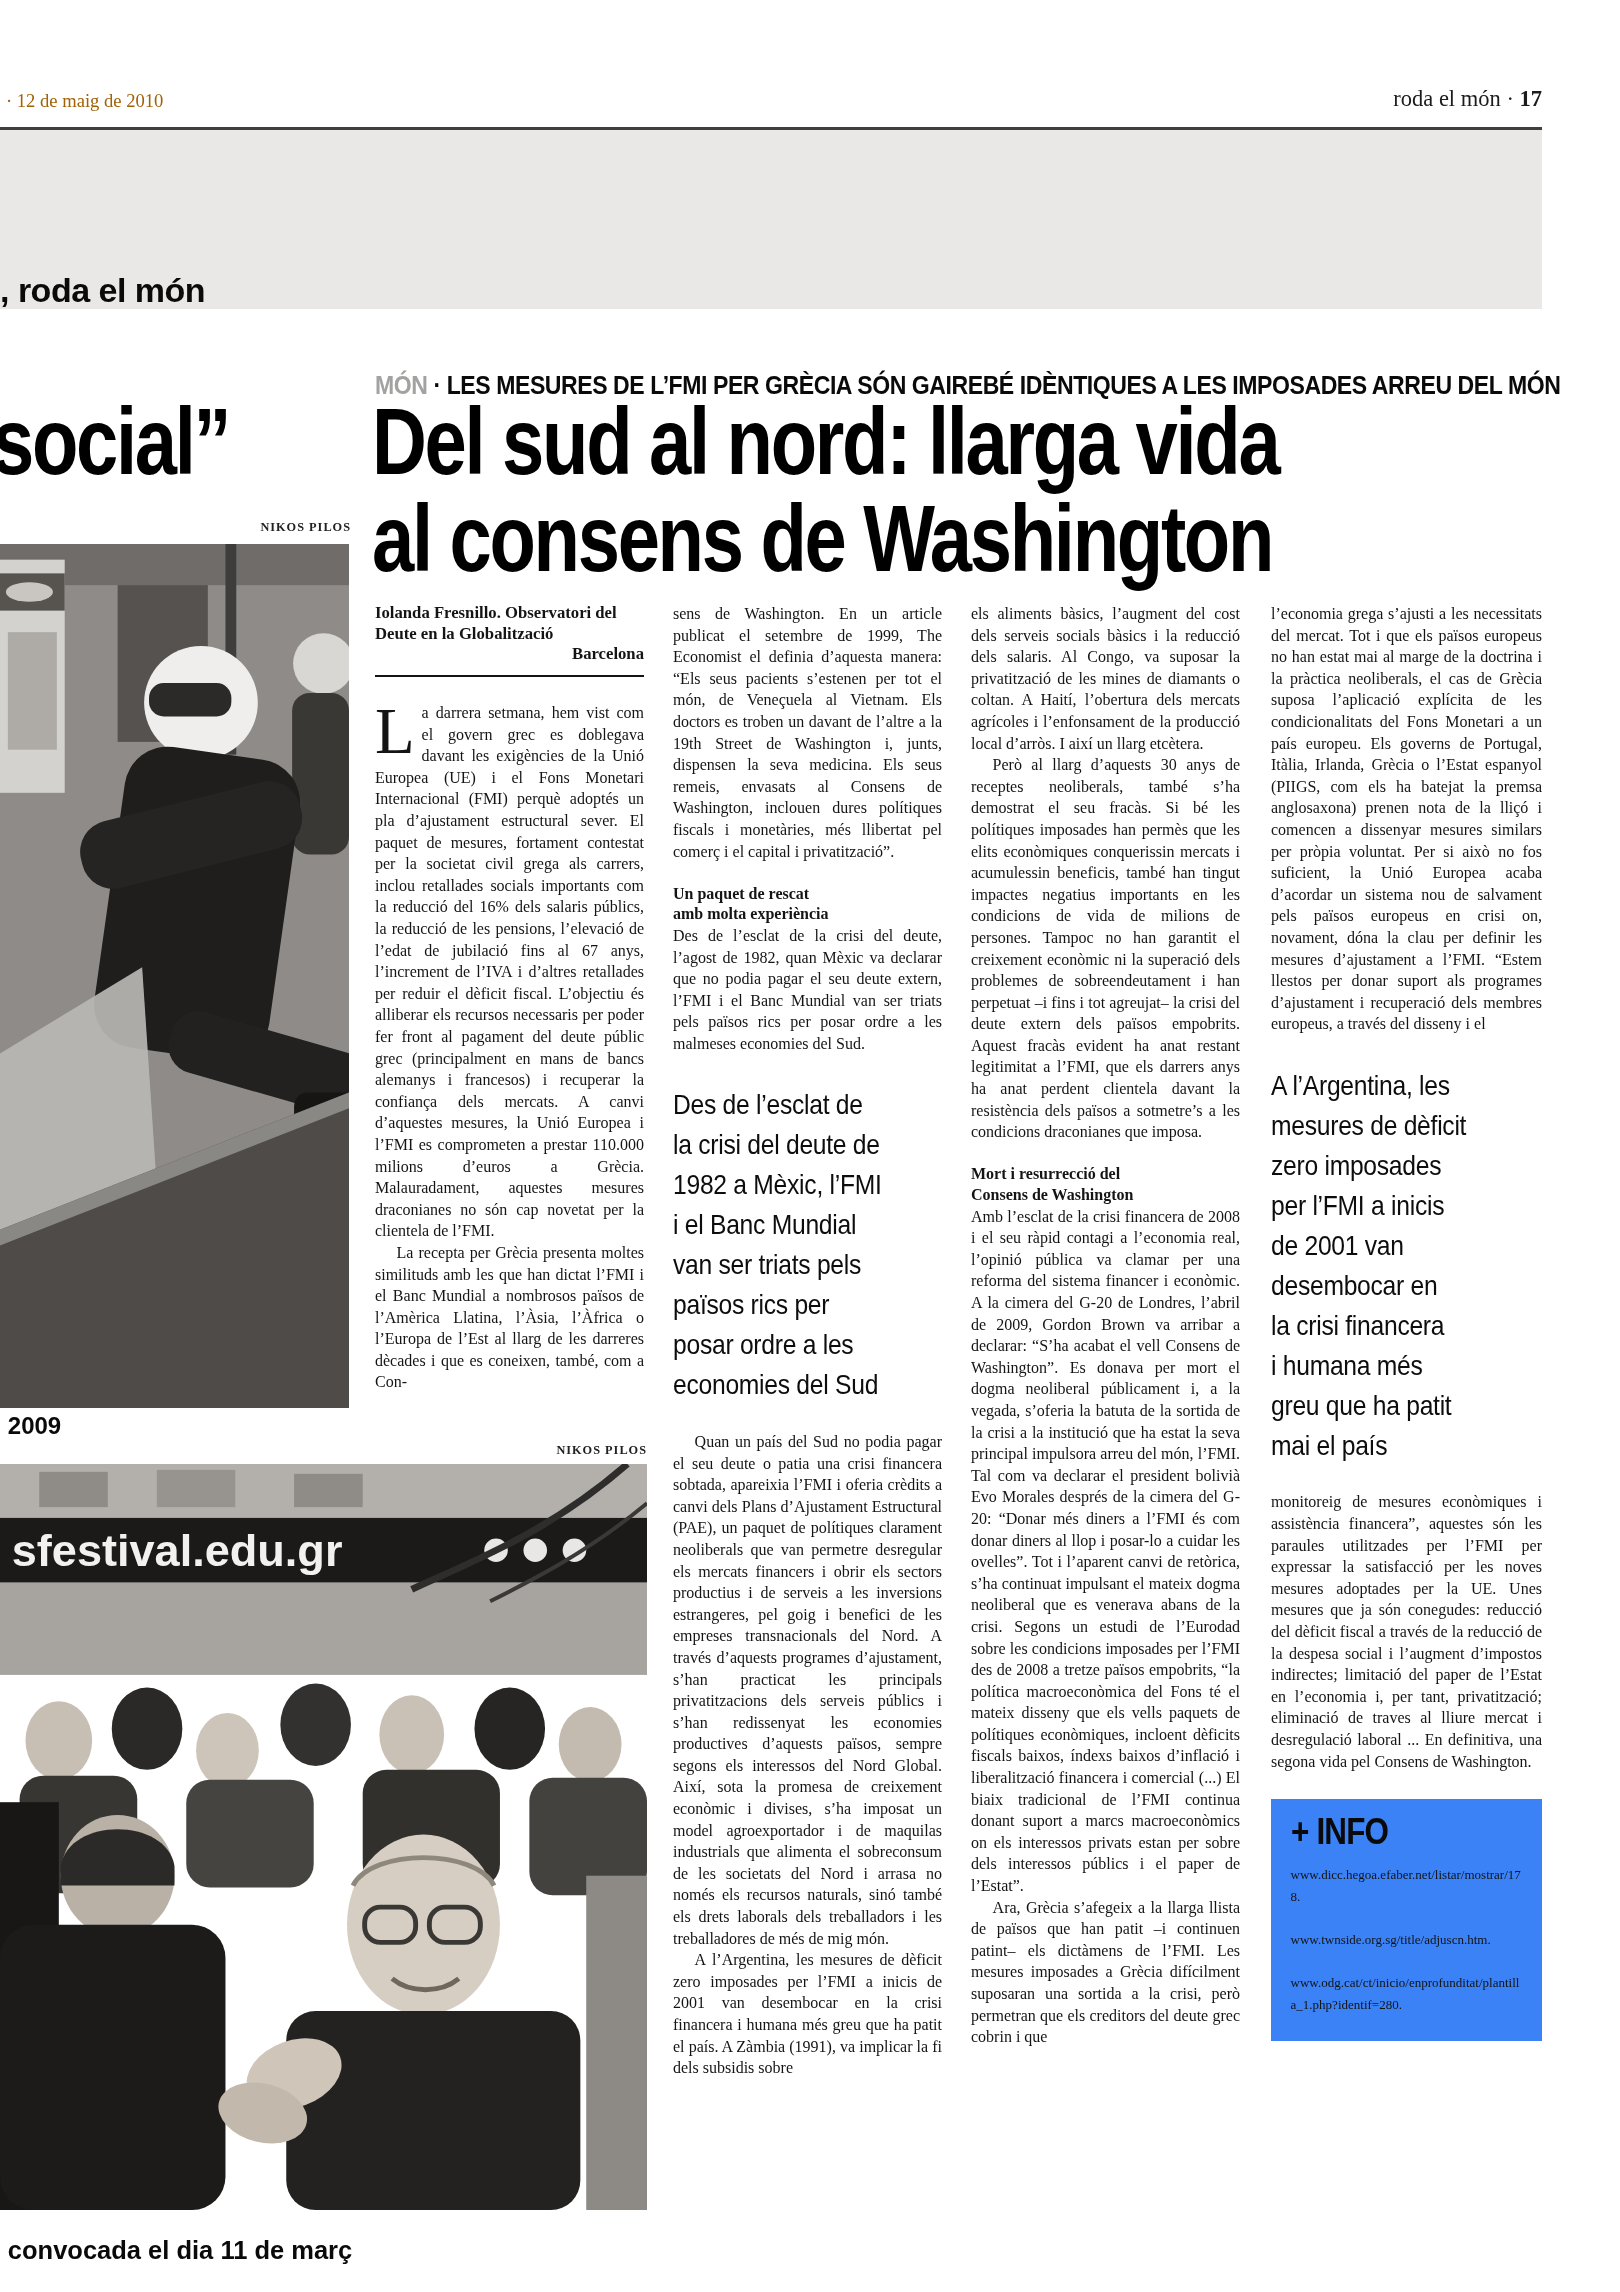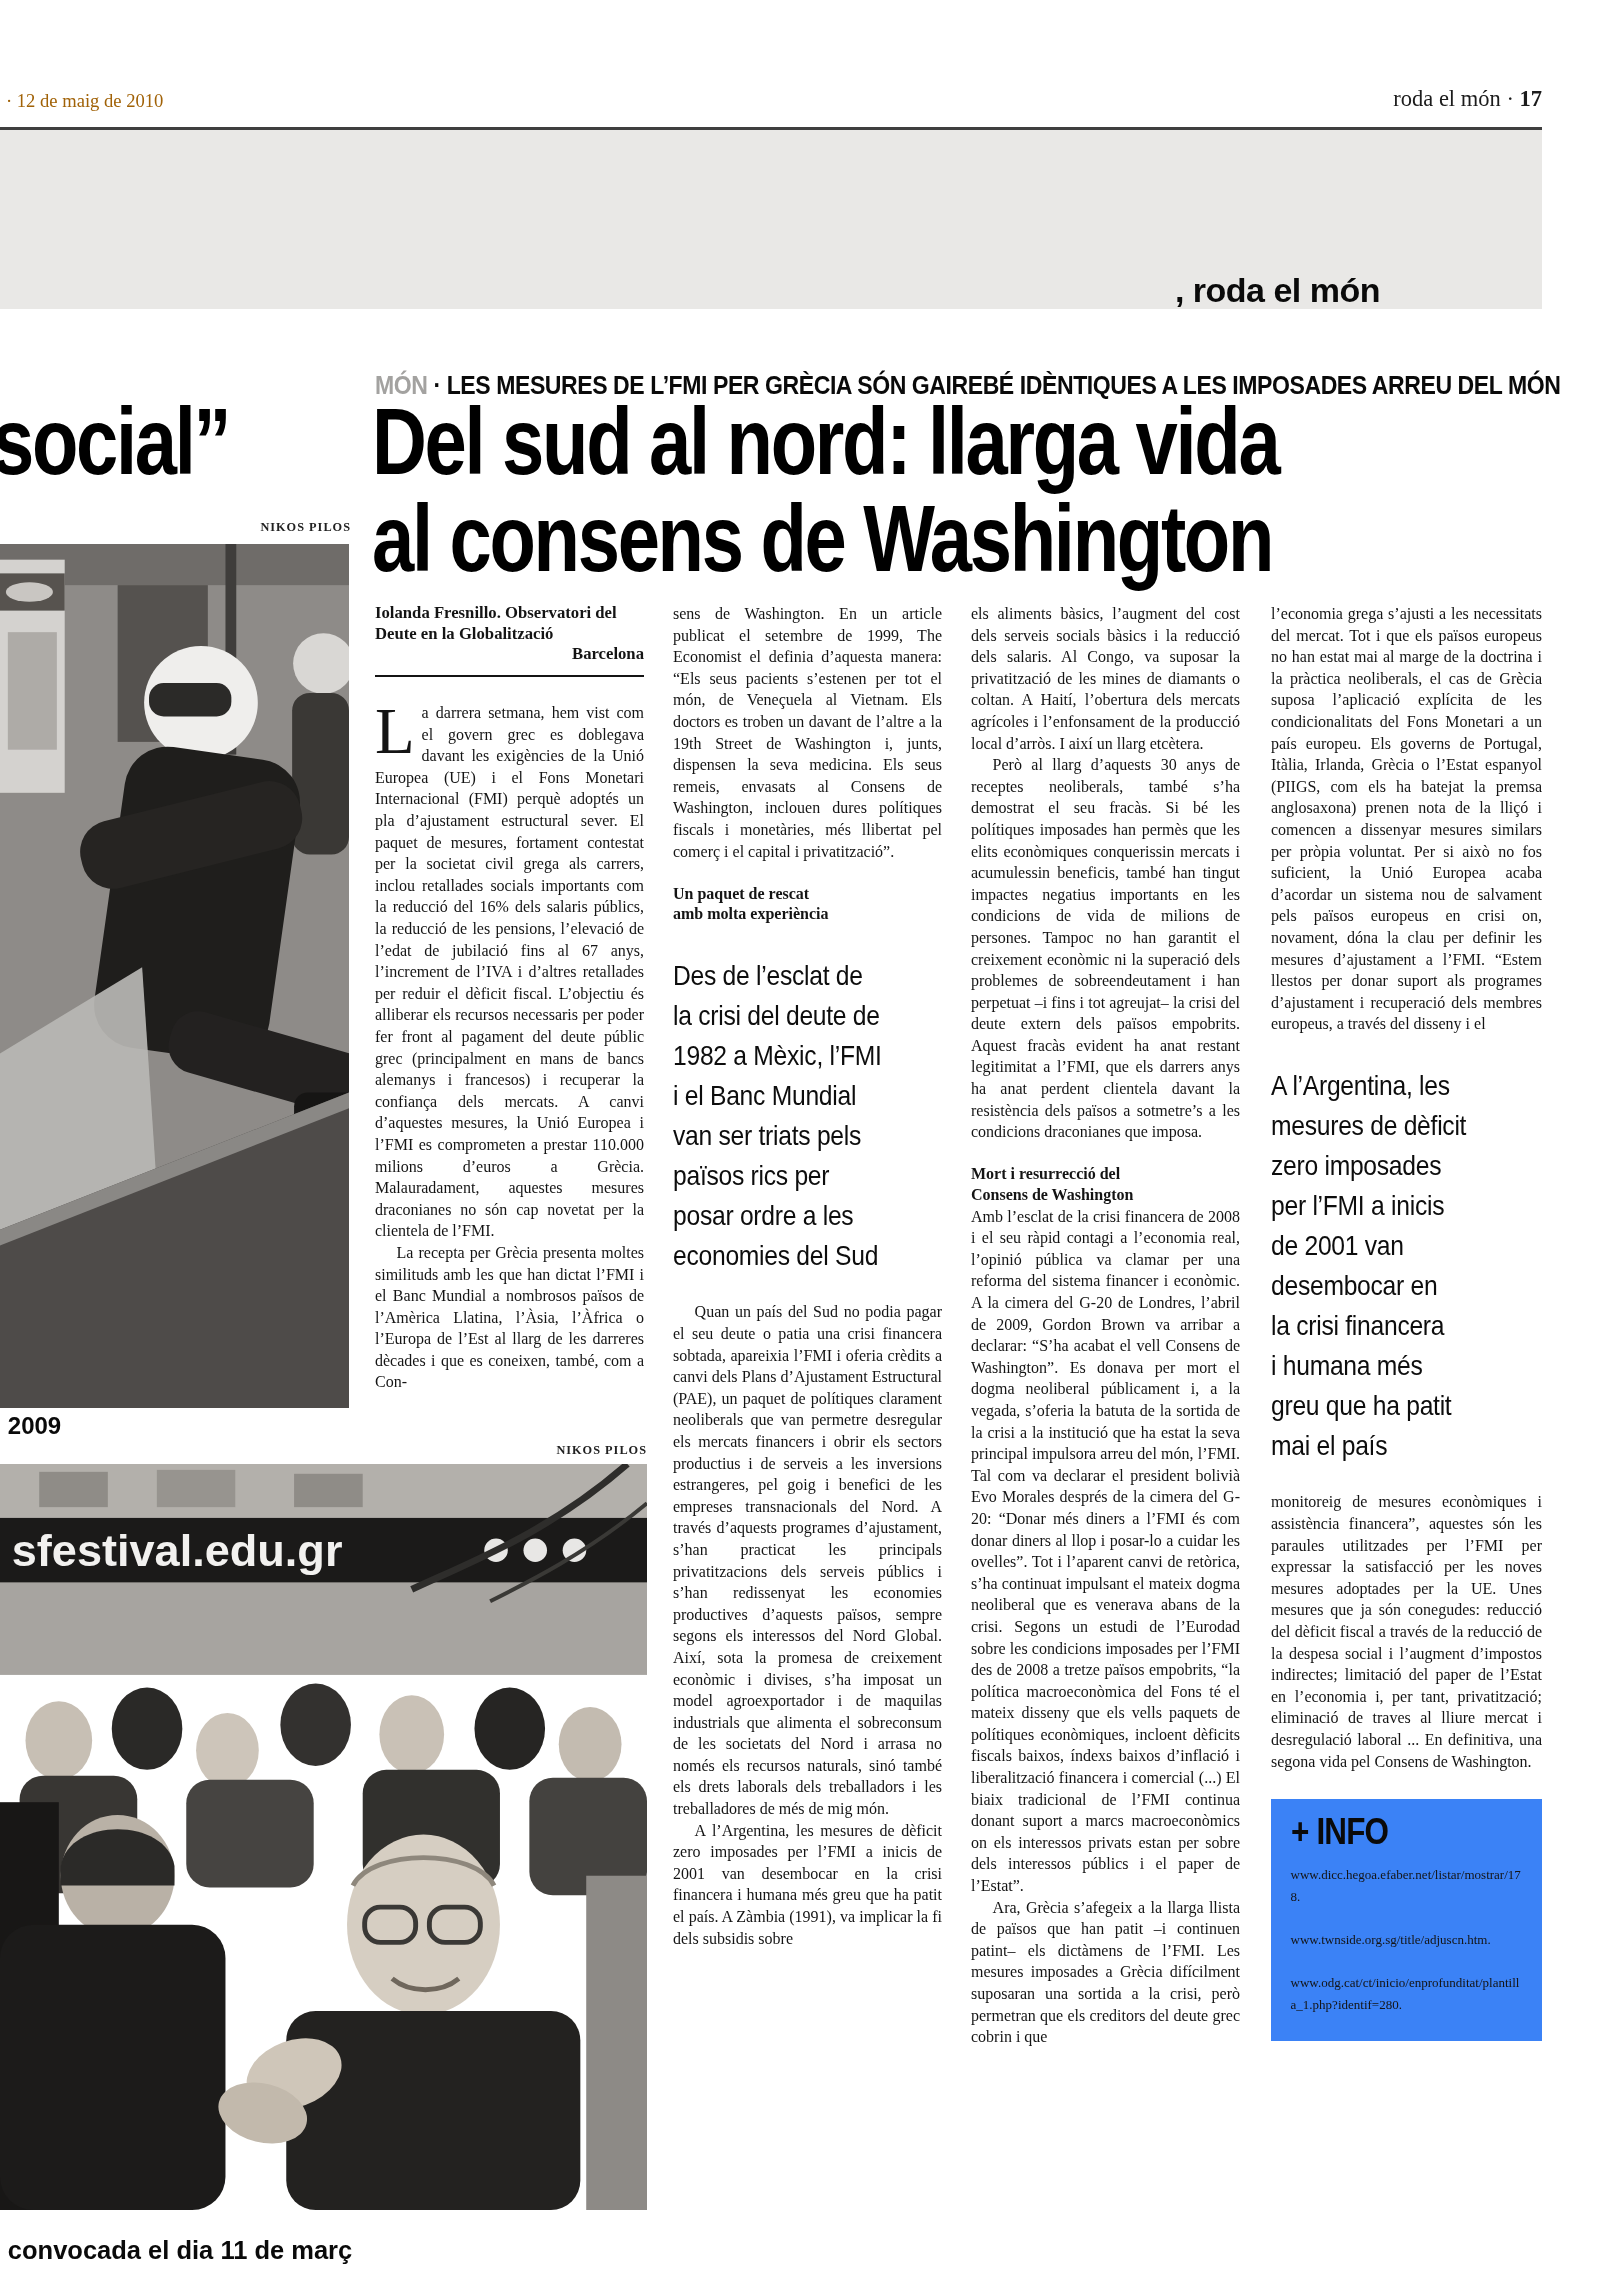--- a/index.html
+++ b/index.html
@@ -12,7 +12,7 @@
   .hdr-right b{font-weight:bold;}
   .top-rule{position:absolute;left:0;top:127px;width:1542px;height:2.9px;background:#3f3f3f;}
   .gray-band{position:absolute;left:0;top:130px;width:1542px;height:179px;background:#e9e8e6;}
-  .section-banner{position:absolute;left:0;top:271px;width:1380px;text-align:right;
+  .section-banner{position:absolute;left:0;top:271px;width:1380px;
       font-family:"Liberation Sans",sans-serif;font-weight:bold;font-size:34px;letter-spacing:-0.5px;color:#0a0a0a;}
 
   

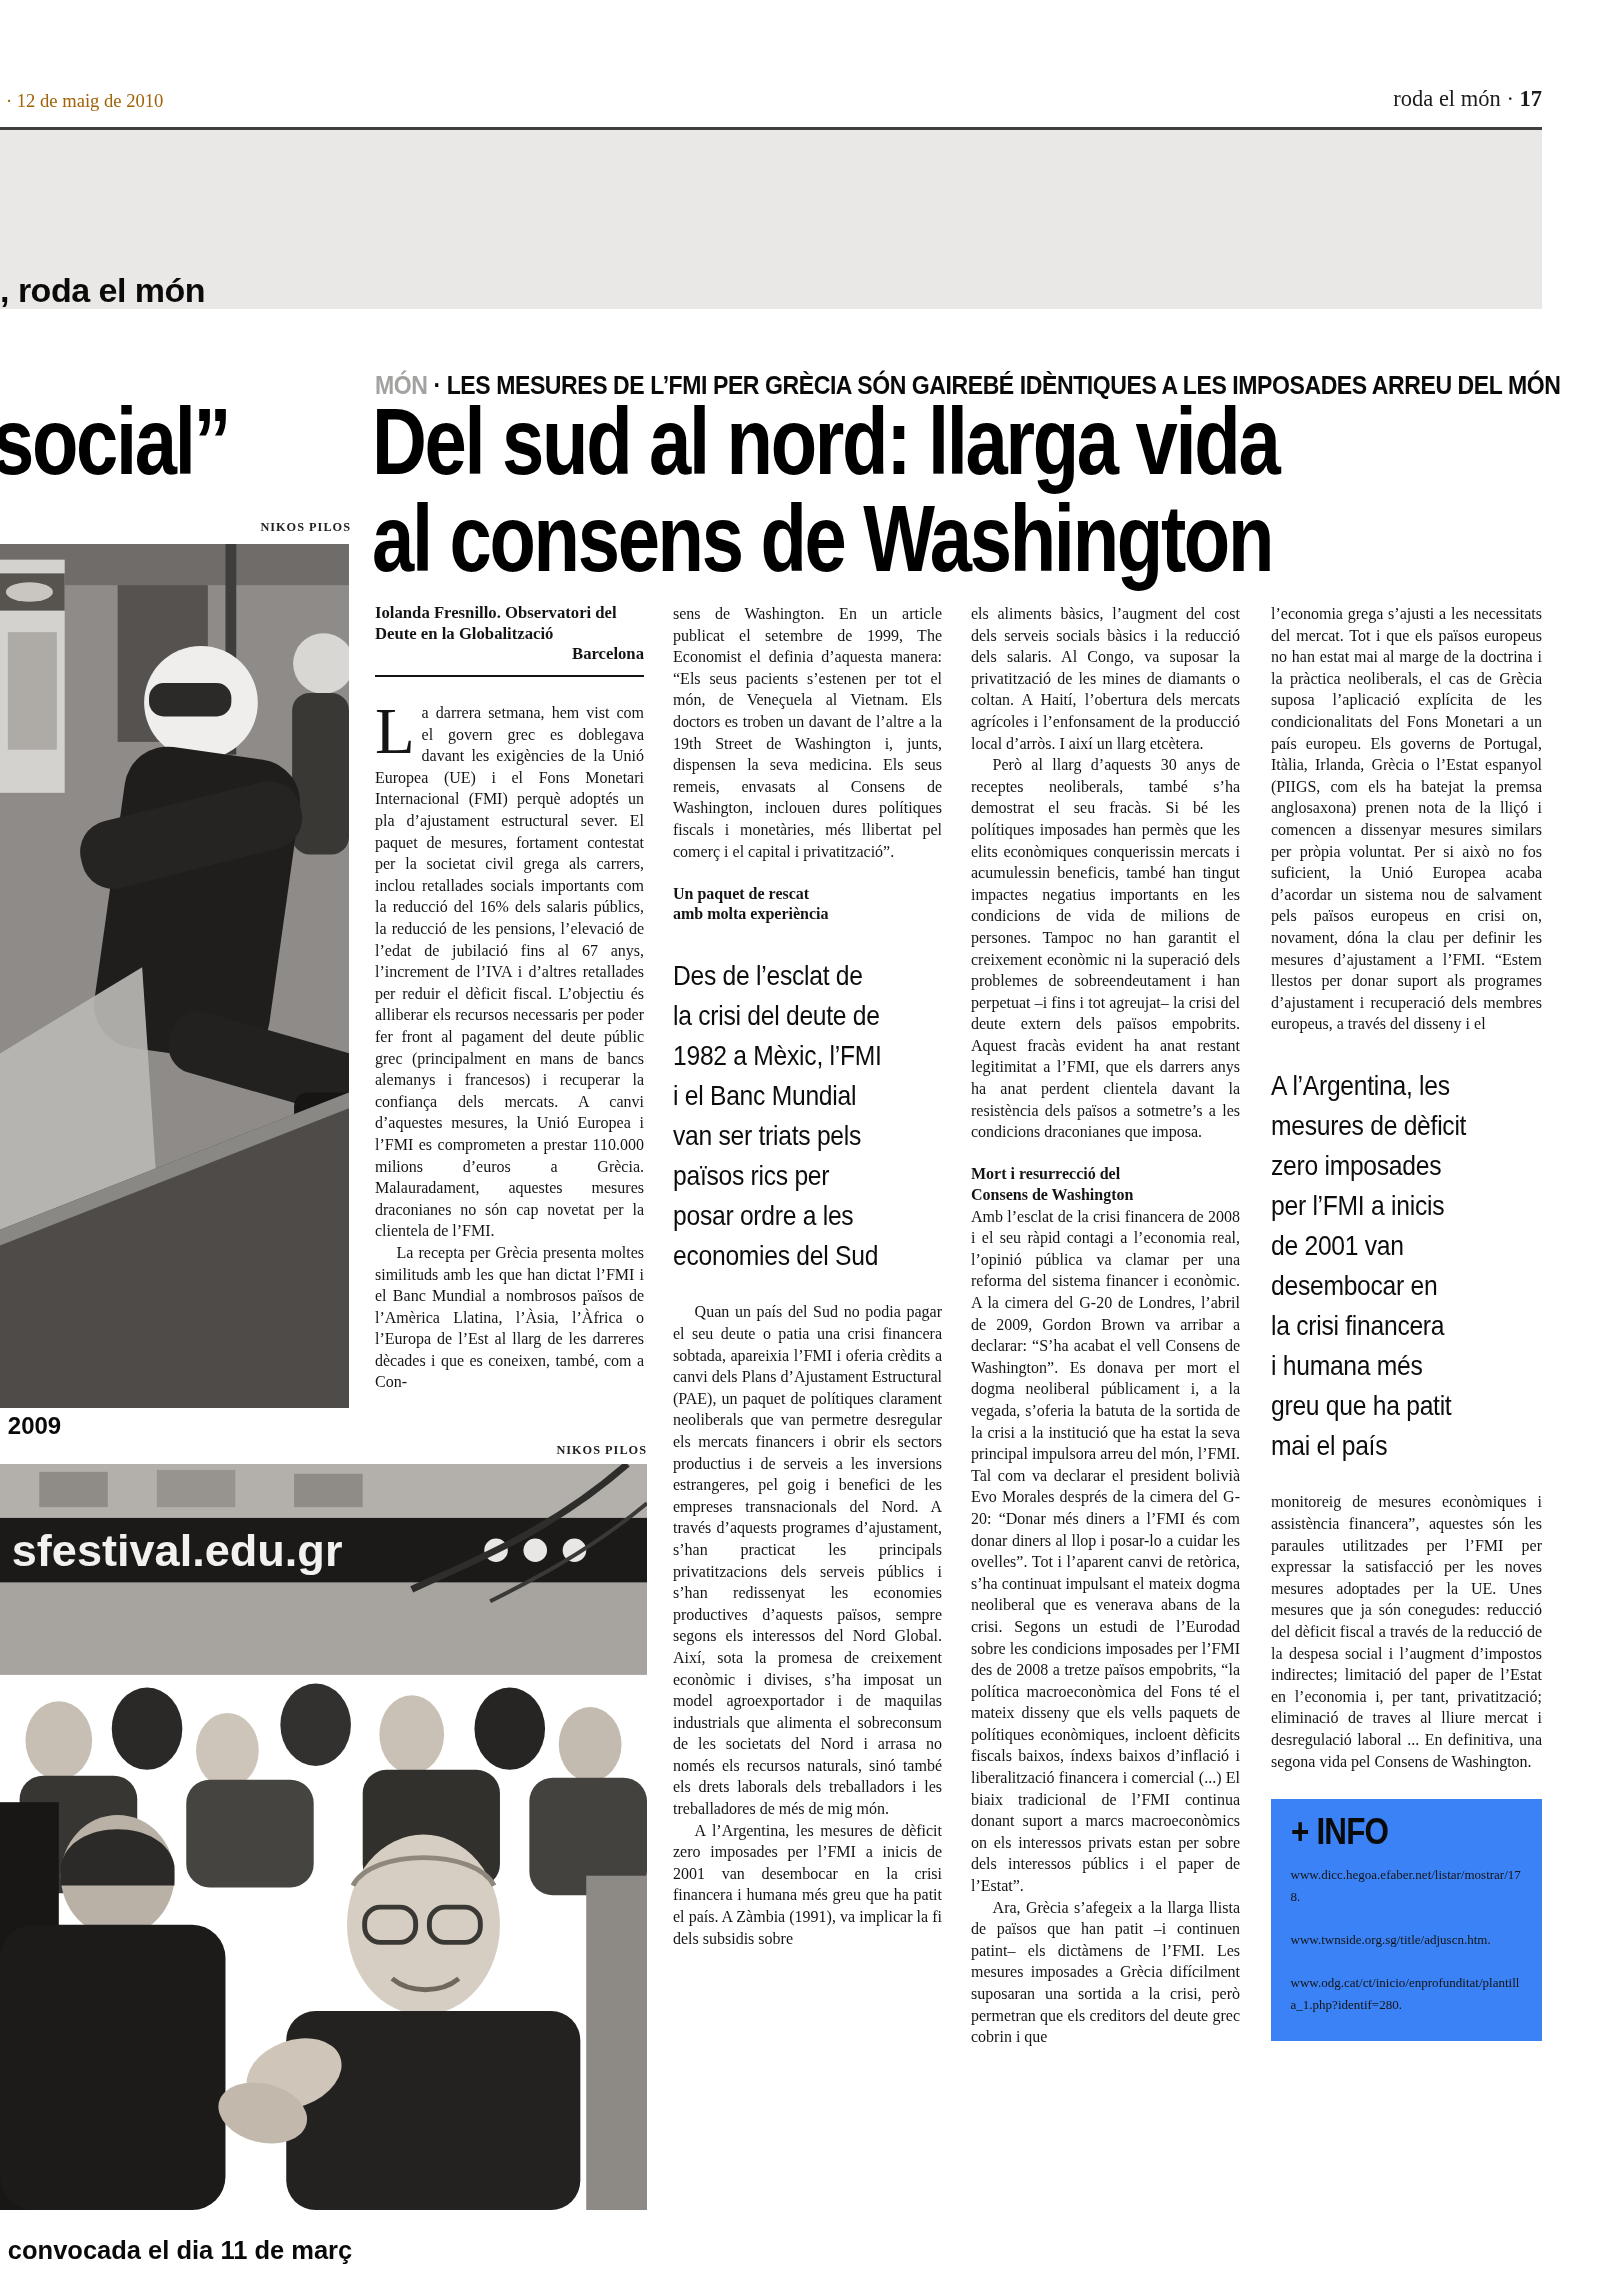--- a/index.html
+++ b/index.html
@@ -178,6 +178,7 @@
       <div class="blk-para-flush">sens de Washington. En un article publicat el setembre de 1999, The Economist el definia d’aquesta manera: “Els seus pacients s’estenen per tot el món, de Veneçuela al Vietnam. Els doctors es troben un davant de l’altre a la 19th Street de Washington i, junts, dispensen la seva medicina. Els seus remeis, envasats al Consens de Washington, inclouen dures polítiques fiscals i monetàries, més llibertat pel comerç i el capital i privatització”.</div>
       <div class="blk-subhead">Un paquet de rescat
 amb molta experiència</div>
+      <div class="blk-para-flush">Des de l’esclat de la crisi del deute, l’agost de 1982, quan Mèxic va declarar que no podia pagar el seu deute extern, l’FMI i el Banc Mundial van ser triats pels països rics per posar ordre a les malmeses economies del Sud.</div>
       <div class="blk-pullquote">Des de l’esclat de
 la crisi del deute de
 1982 a Mèxic, l’FMI

